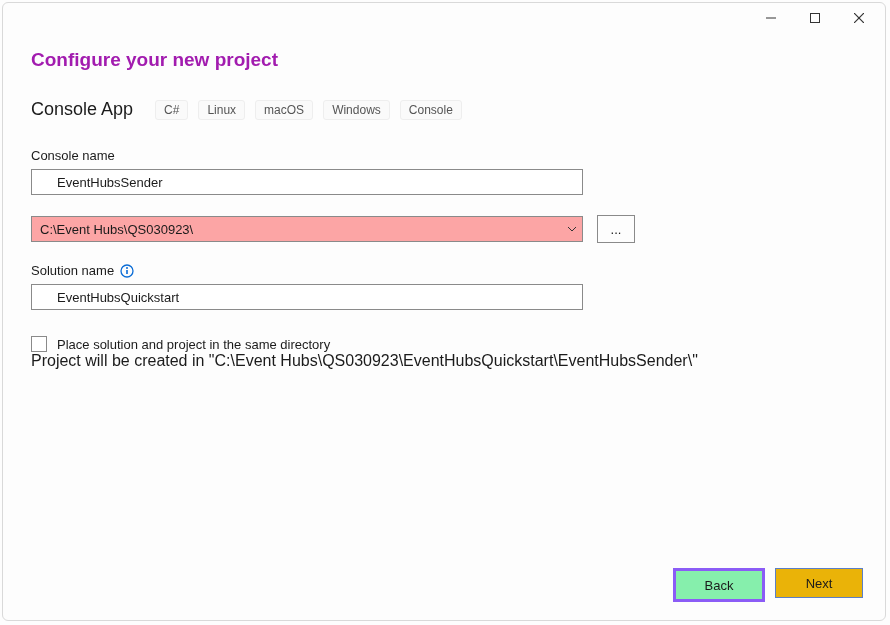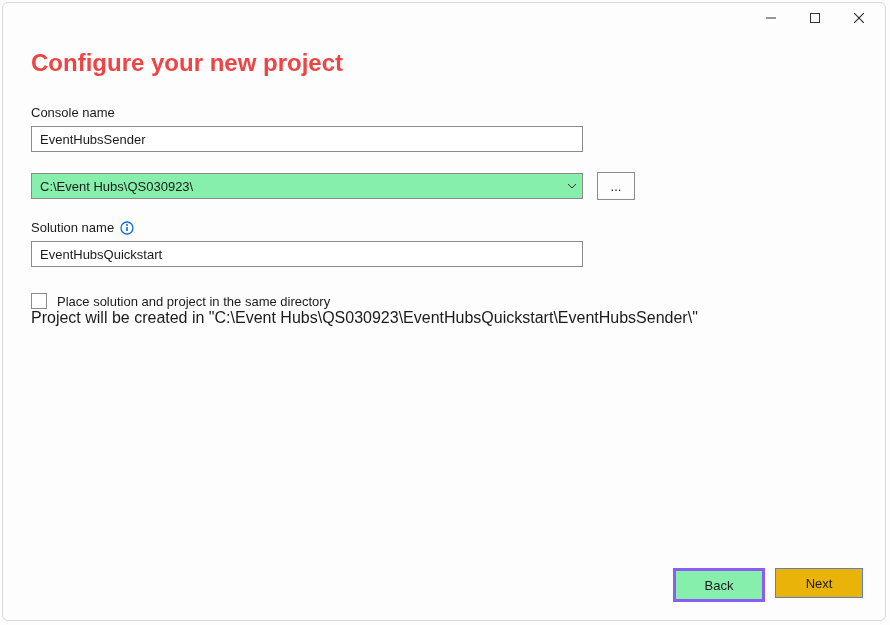--- a/index.html
+++ b/index.html
@@ -47,10 +47,10 @@
     overflow: hidden;
   }
   h1.page-title {
-    font-size: 24px;
+    font-size: 19px;
     font-weight: 600;
     margin: 6px 0 28px 0;
-    color: #ef4444;
+    color: #a21caf;
   }
   .subtitle-row {
     display: flex;

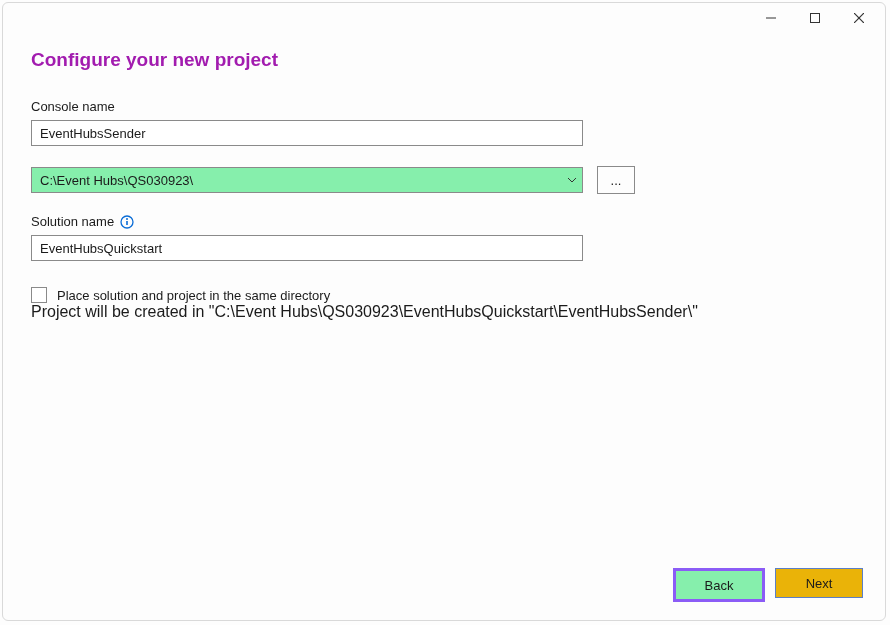--- a/index.html
+++ b/index.html
@@ -209,6 +209,14 @@
 
     <h1 class="page-title">Configure your new project</h1>
 
+    <div class="subtitle-row">
+      <span class="subtitle">Console App</span>
+      <span class="tag">C#</span>
+      <span class="tag">Linux</span>
+      <span class="tag">macOS</span>
+      <span class="tag">Windows</span>
+      <span class="tag">Console</span>
+    </div>
 
     
     <div class="field-label">Console name</div>

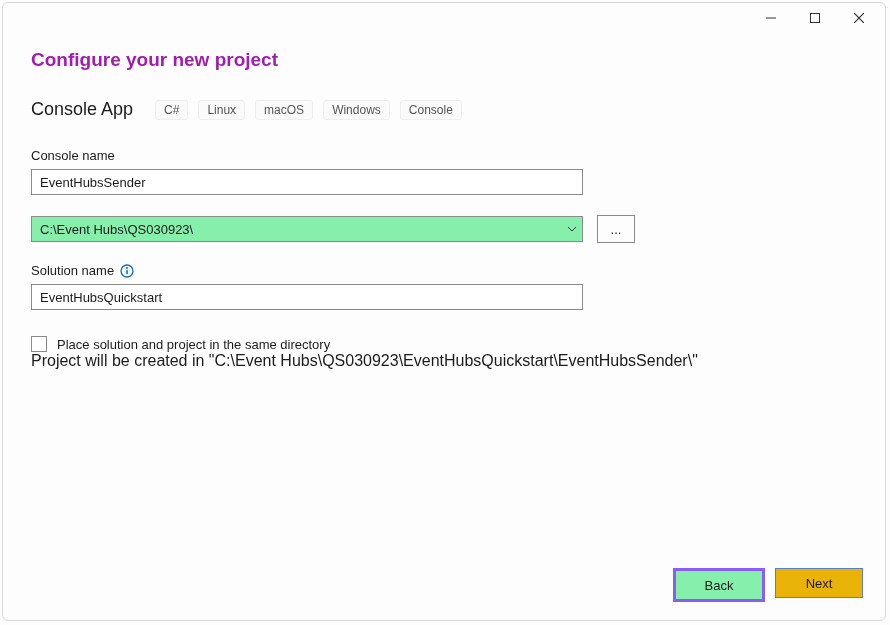--- a/index.html
+++ b/index.html
@@ -94,7 +94,7 @@
     border: 1px solid #8a8a8a;
     background: #ffffff;
     font-size: 13px;
-    padding: 0 8px;
+    padding: 0 25px;
     margin-bottom: 20px;
     color: #1b1b1b;
     font-family: inherit;

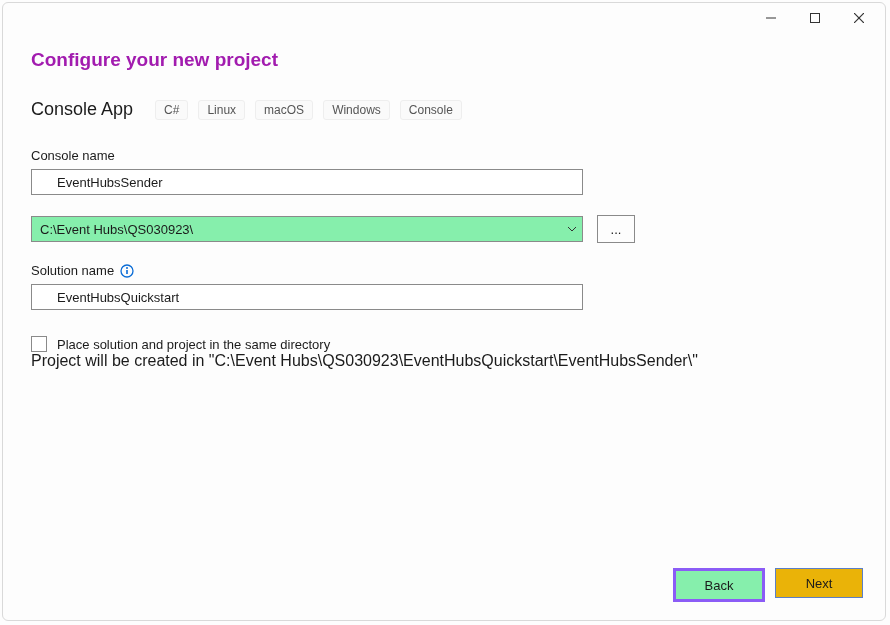--- a/index.html
+++ b/index.html
@@ -110,7 +110,7 @@
     height: 26px;
     box-sizing: border-box;
     border: 1px solid #8a8a8a;
-    background: #86efac;
+    background: #fca5a5;
     display: flex;
     align-items: center;
     justify-content: space-between;

